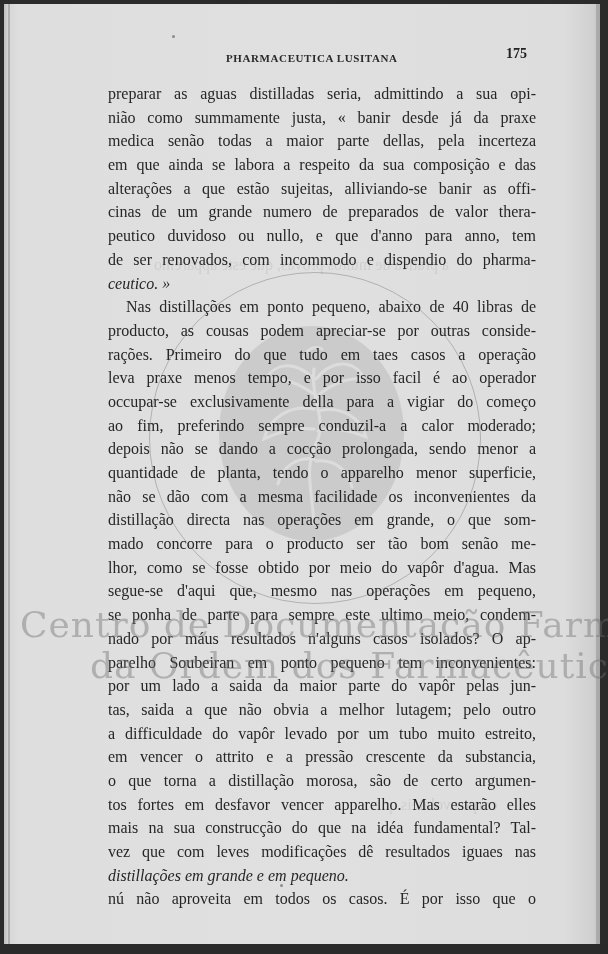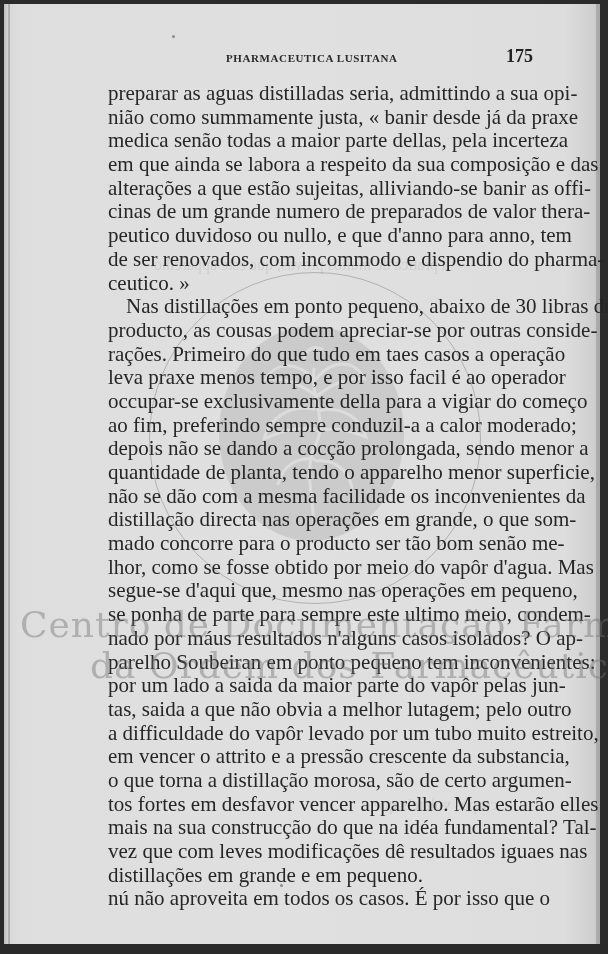--- a/index.html
+++ b/index.html
@@ -120,7 +120,7 @@
       left: 506px;
       top: 0;
       font-family: "Liberation Serif", serif;
-      font-size: 18px;
+      font-size: 14px;
       font-weight: bold;
       color: #222;
     }

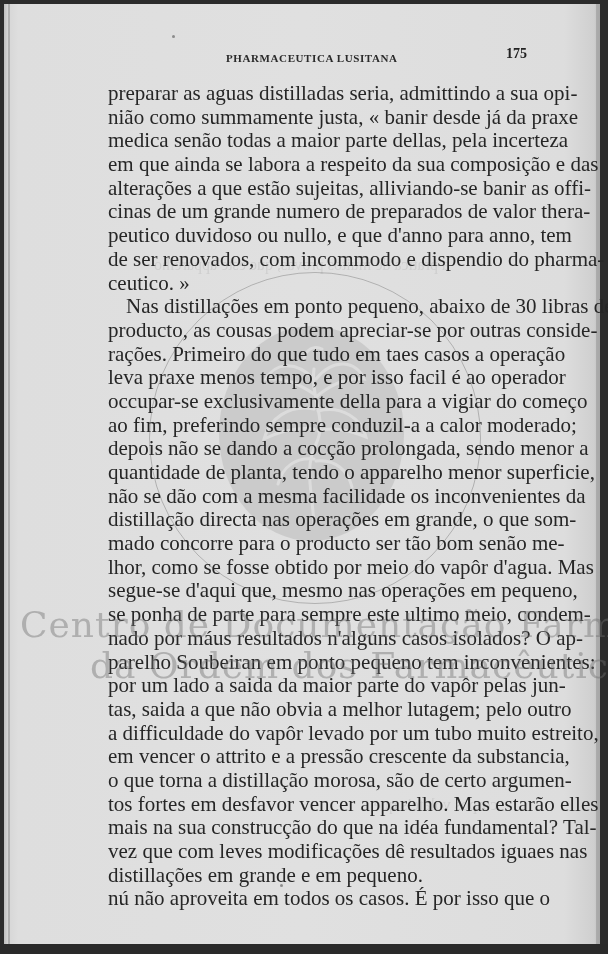--- a/index.html
+++ b/index.html
@@ -130,7 +130,7 @@
       top: 82px;
       width: 428px;
       font-family: "Liberation Serif", serif;
-      font-size: 21px;
+      font-size: 16px;
       line-height: 23.7px;
       color: #262626;
     }

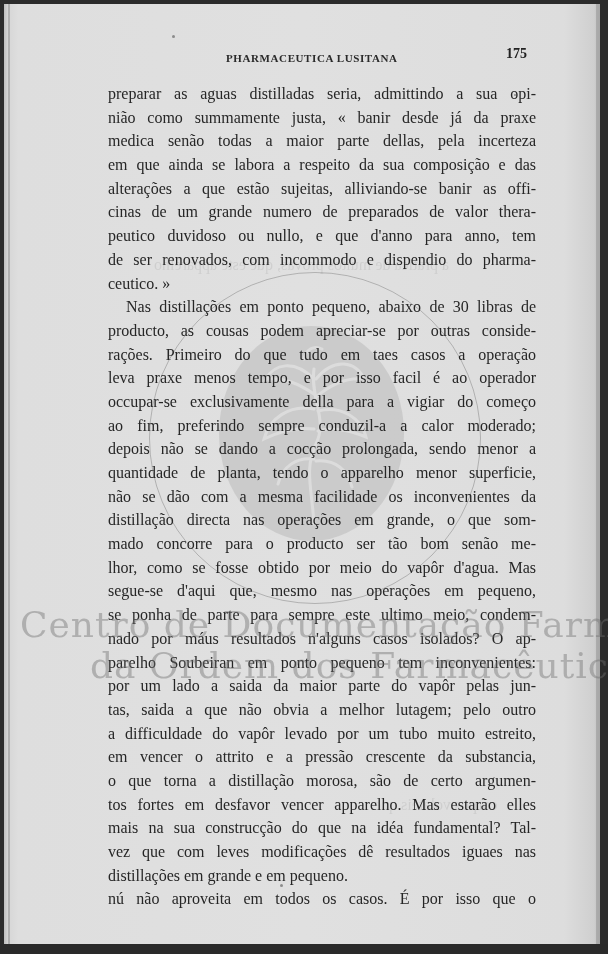--- a/index.html
+++ b/index.html
@@ -143,6 +143,7 @@
     }
     .line.last {
       text-align-last: left;
+      font-style: italic;
     }
     .line.indent {
       padding-left: 18px;

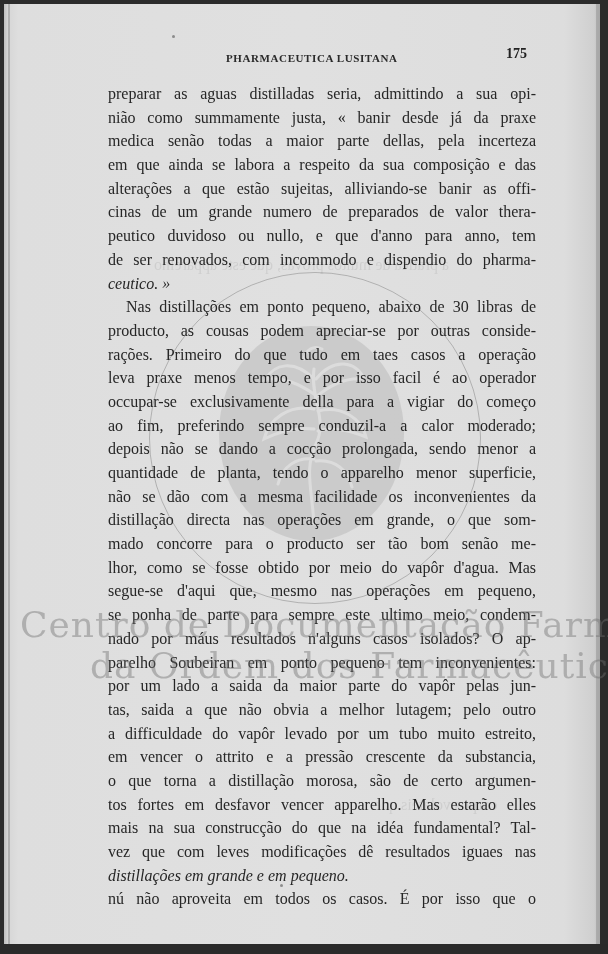--- a/index.html
+++ b/index.html
@@ -205,7 +205,7 @@
     <span class="line">de ser renovados, com incommodo e dispendio do pharma-</span>
     <span class="line last">ceutico. »</span>
 
-    <span class="line indent">Nas distillações em ponto pequeno, abaixo de 30 libras de</span>
+    <span class="line indent">Nas distillações em ponto pequeno, abaixo de 40 libras de</span>
     <span class="line">producto, as cousas podem apreciar-se por outras conside-</span>
     <span class="line">rações. Primeiro do que tudo em taes casos a operação</span>
     <span class="line">leva praxe menos tempo, e por isso facil é ao operador</span>

